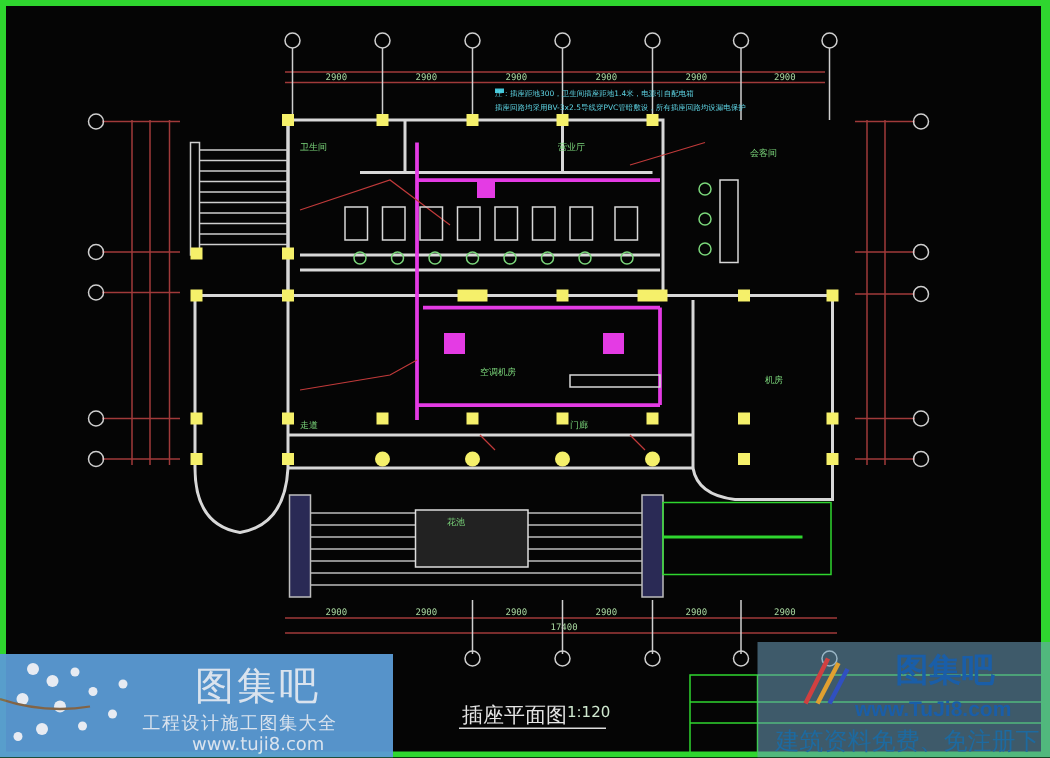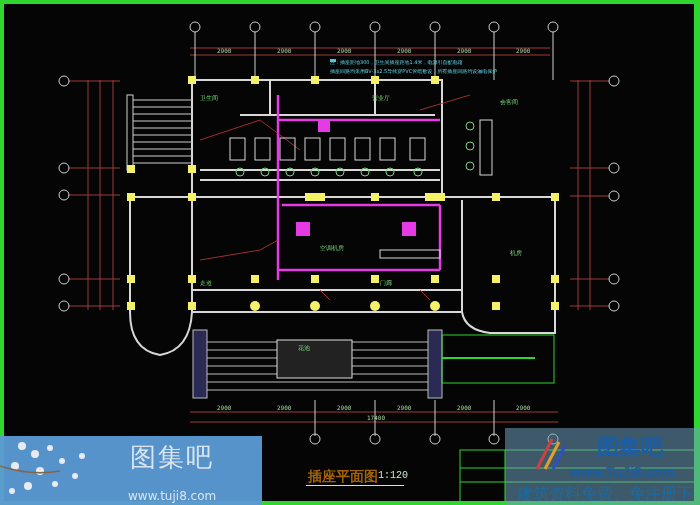--- a/index.html
+++ b/index.html
@@ -293,6 +293,7 @@
     <path d="M0 30 Q30 40 60 35" stroke="#8a6a4a" stroke-width="1.5" fill="none"></path>
   </svg>
   <div class="t1">图集吧</div>
+  <div class="t2">工程设计施工图集大全</div>
   <div class="t3">www.tuji8.com</div>
 </div>
 

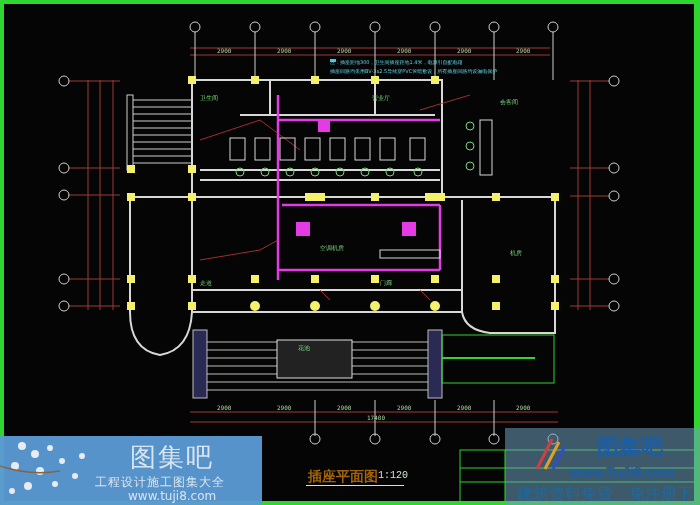--- a/index.html
+++ b/index.html
@@ -14,7 +14,7 @@
   .wm-right .t1{position:absolute;left:92px;top:4px;font-size:22px;color:#1a5ea8;font-weight:bold;}
   .wm-right .t2{position:absolute;left:65px;top:36px;font-size:14px;color:#1a5ea8;font-weight:bold;font-family:"Liberation Sans",sans-serif;}
   .wm-right .t3{position:absolute;left:12px;top:56px;font-size:16px;color:#1d6aa0;}
-  .title{position:absolute;left:308px;top:468px;font-size:14px;color:#a16207;font-weight:bold;}
+  .title{position:absolute;left:308px;top:468px;font-size:14px;color:#e5e5e5;font-weight:normal;}
   .scale{position:absolute;left:378px;top:470px;font-size:10px;color:#cfe8cf;font-family:Liberation Mono, monospace;}
   .title-line{position:absolute;left:306px;top:485px;width:98px;height:1px;background:#ddd;}
   .dim{font-family:"DejaVu Sans Mono",monospace;font-size:6px;fill:#a9d8a0;}

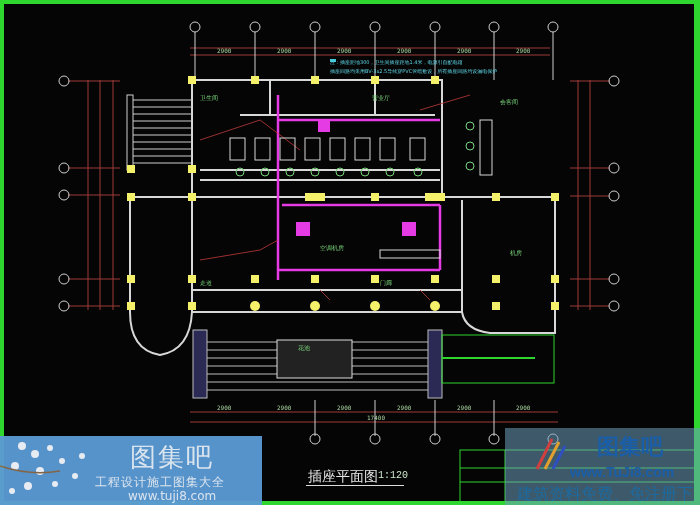--- a/index.html
+++ b/index.html
@@ -15,7 +15,7 @@
   .wm-right .t2{position:absolute;left:65px;top:36px;font-size:14px;color:#1a5ea8;font-weight:bold;font-family:"Liberation Sans",sans-serif;}
   .wm-right .t3{position:absolute;left:12px;top:56px;font-size:16px;color:#1d6aa0;}
   .title{position:absolute;left:308px;top:468px;font-size:14px;color:#e5e5e5;font-weight:normal;}
-  .scale{position:absolute;left:378px;top:470px;font-size:10px;color:#cfe8cf;font-family:Liberation Mono, monospace;}
+  .scale{position:absolute;left:378px;top:470px;font-size:10px;color:#cfe8cf;}
   .title-line{position:absolute;left:306px;top:485px;width:98px;height:1px;background:#ddd;}
   .dim{font-family:"DejaVu Sans Mono",monospace;font-size:6px;fill:#a9d8a0;}
   .lbl{font-size:6px;fill:#7bd67b;}

